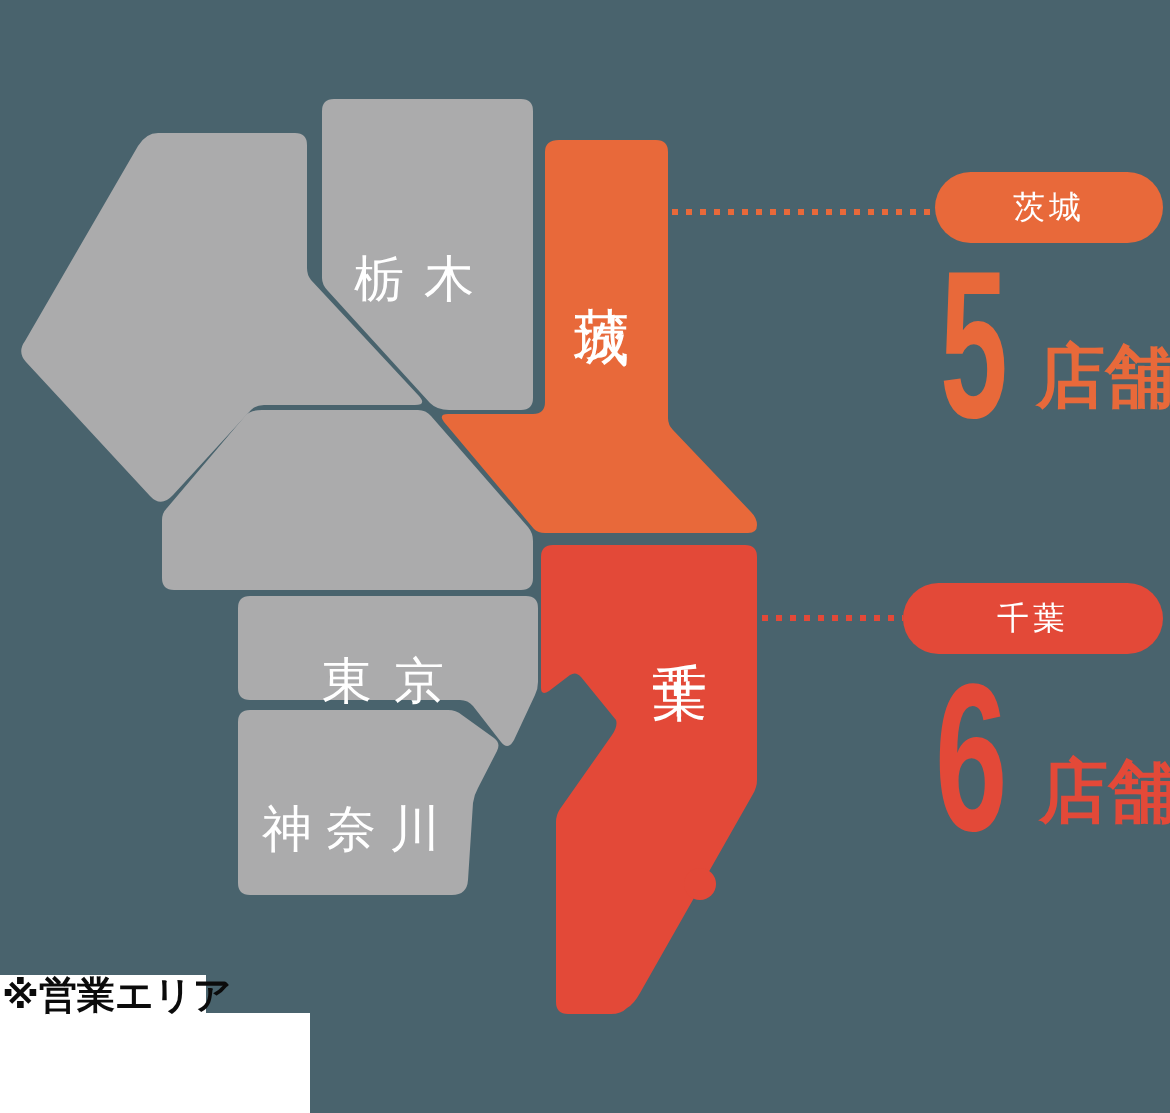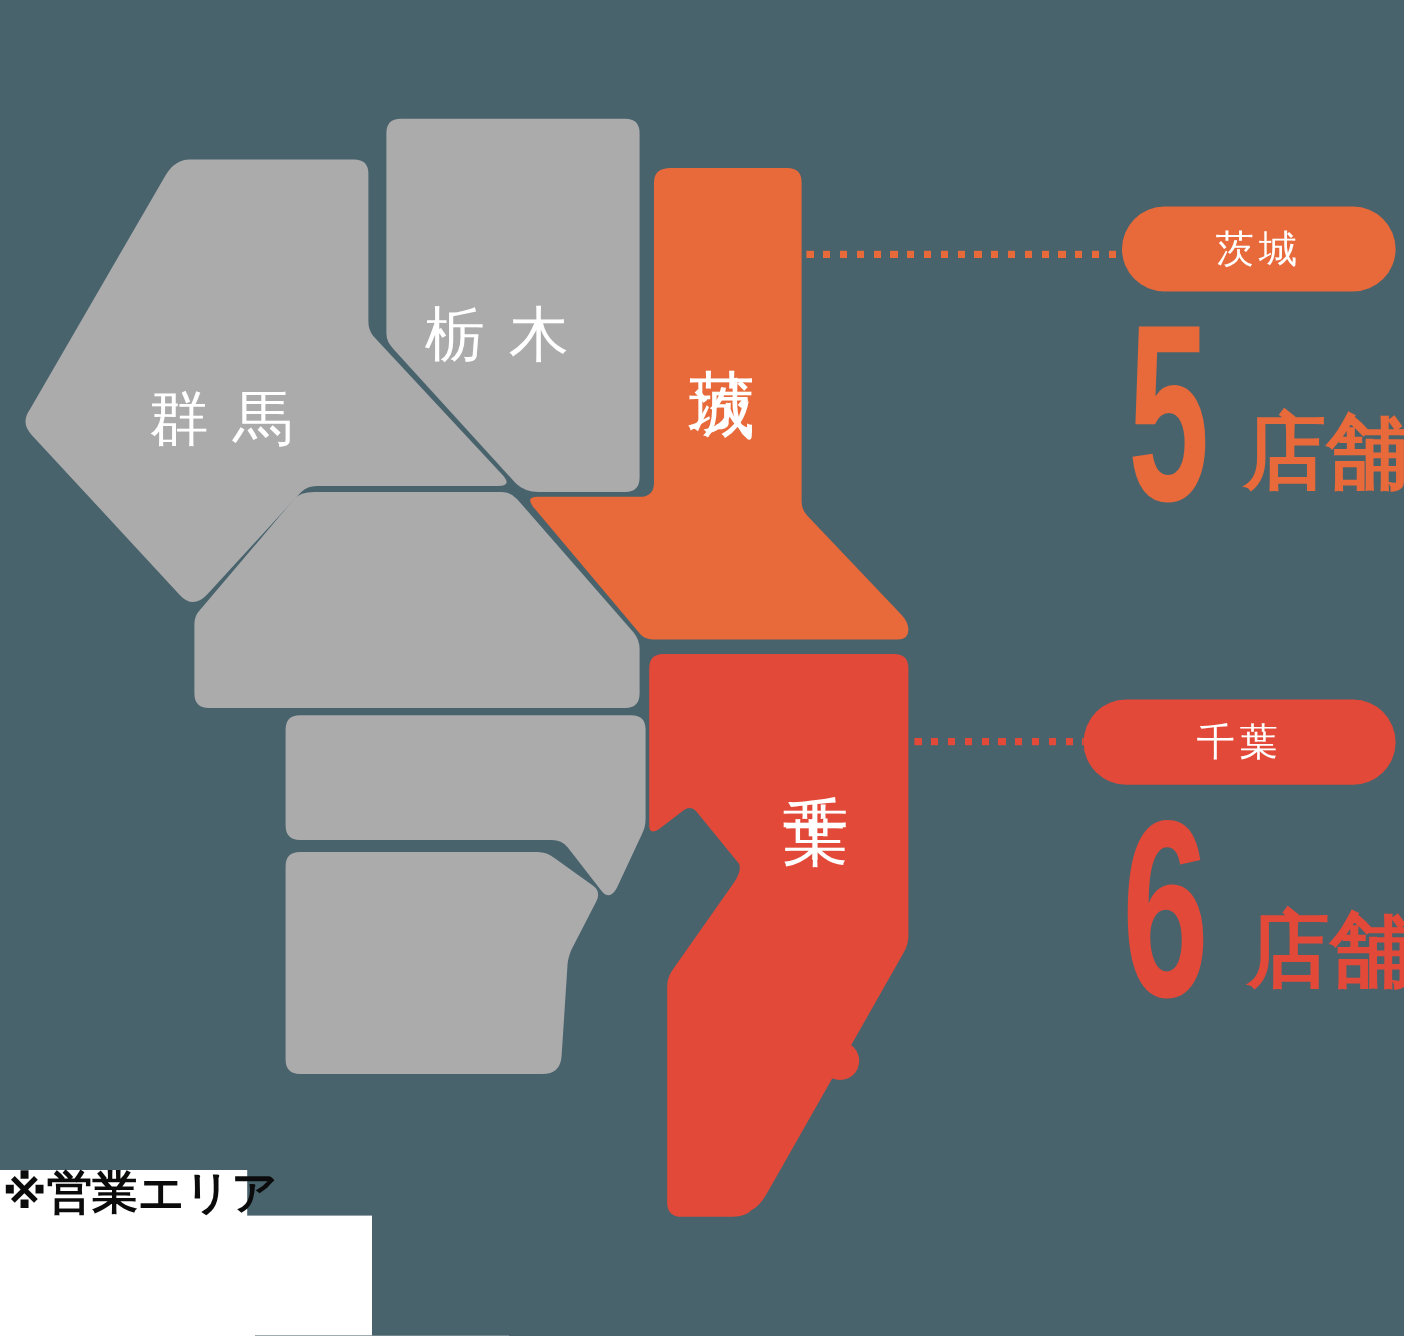--- a/index.html
+++ b/index.html
@@ -103,7 +103,6 @@
     <circle class="shape-chiba" cx="700" cy="884" r="16"></circle>
   </svg>
 
-  <div class="pref-label" style="left:124px;top:284px;letter-spacing:20px;">群馬</div>
   <div class="pref-label" style="left:354px;top:214px;letter-spacing:20px;">栃木</div>
   <div class="v-label" style="left:574px;top:263px;">茨城</div>
   <div class="v-label" style="left:652px;top:618px;">千葉</div>

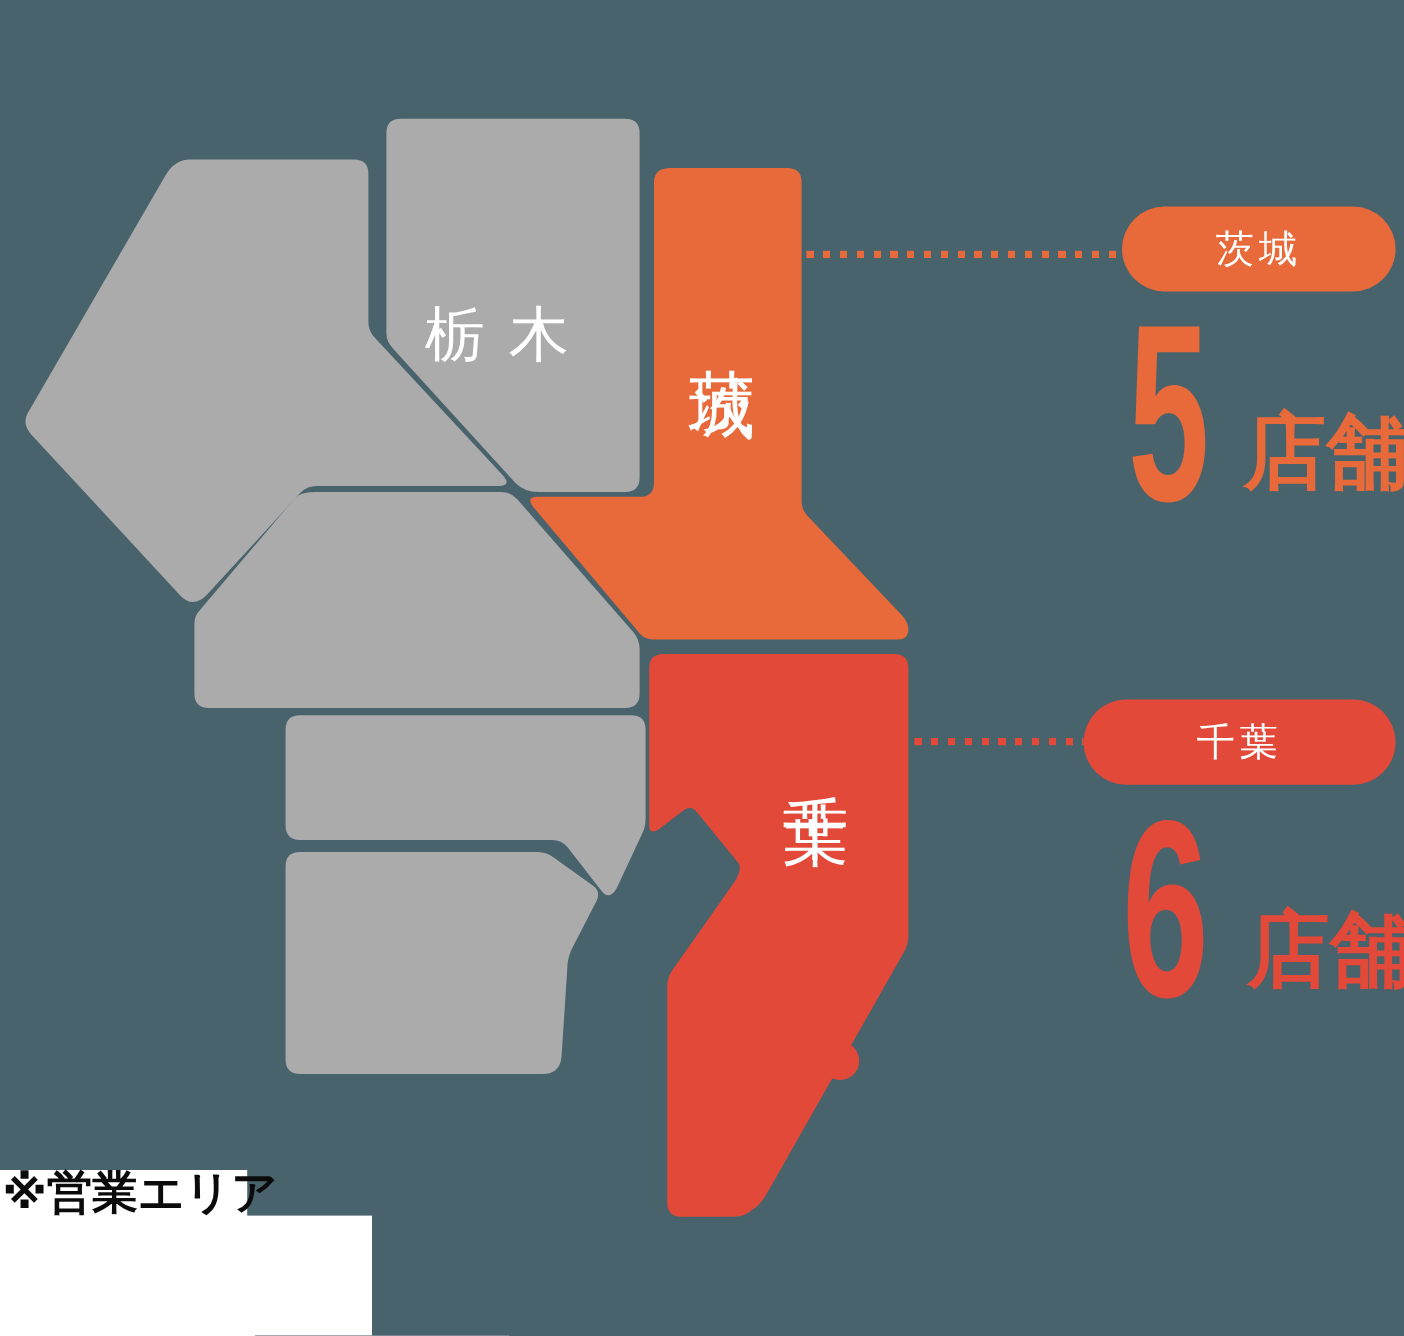--- a/index.html
+++ b/index.html
@@ -104,6 +104,7 @@
   </svg>
 
   <div class="pref-label" style="left:354px;top:214px;letter-spacing:20px;">栃木</div>
+  <div class="pref-label" style="left:322px;top:616px;letter-spacing:22px;">東京</div>
   <div class="v-label" style="left:574px;top:263px;">茨城</div>
   <div class="v-label" style="left:652px;top:618px;">千葉</div>
 

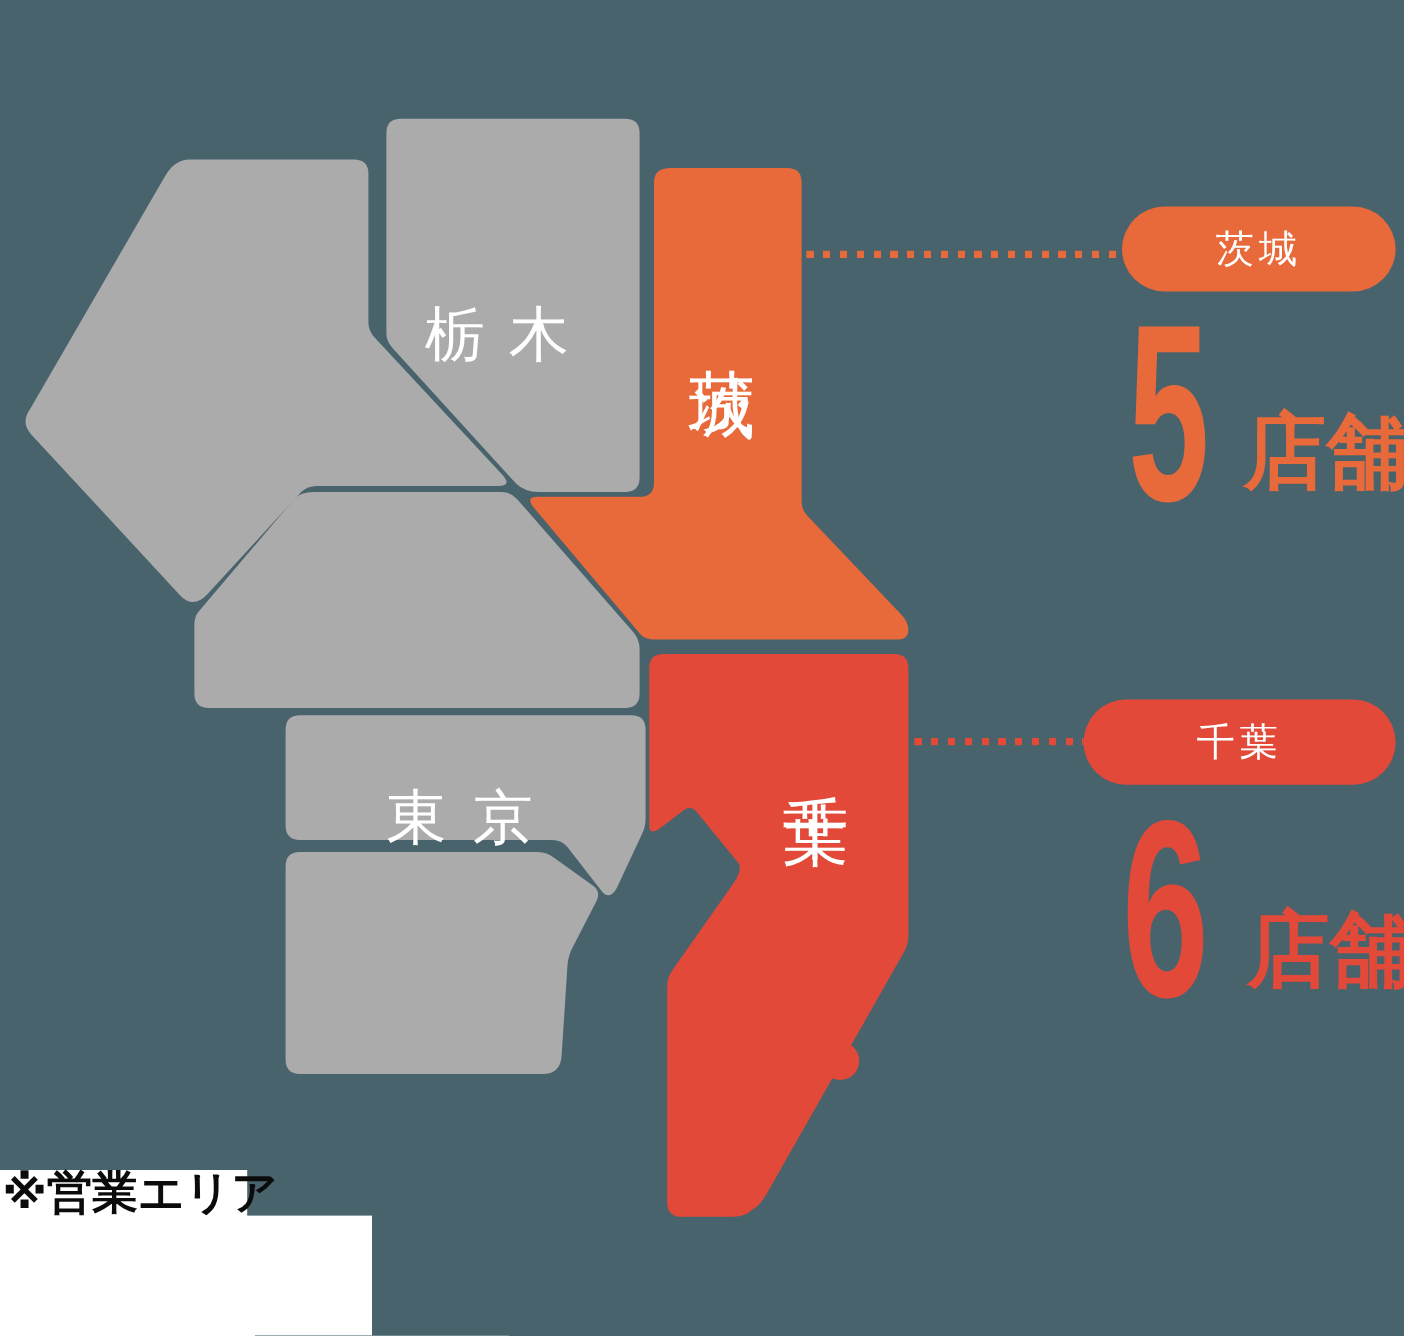--- a/index.html
+++ b/index.html
@@ -105,6 +105,7 @@
 
   <div class="pref-label" style="left:354px;top:214px;letter-spacing:20px;">栃木</div>
   <div class="pref-label" style="left:322px;top:616px;letter-spacing:22px;">東京</div>
+  <div class="pref-label" style="left:262px;top:764px;letter-spacing:14px;">神奈川</div>
   <div class="v-label" style="left:574px;top:263px;">茨城</div>
   <div class="v-label" style="left:652px;top:618px;">千葉</div>
 

